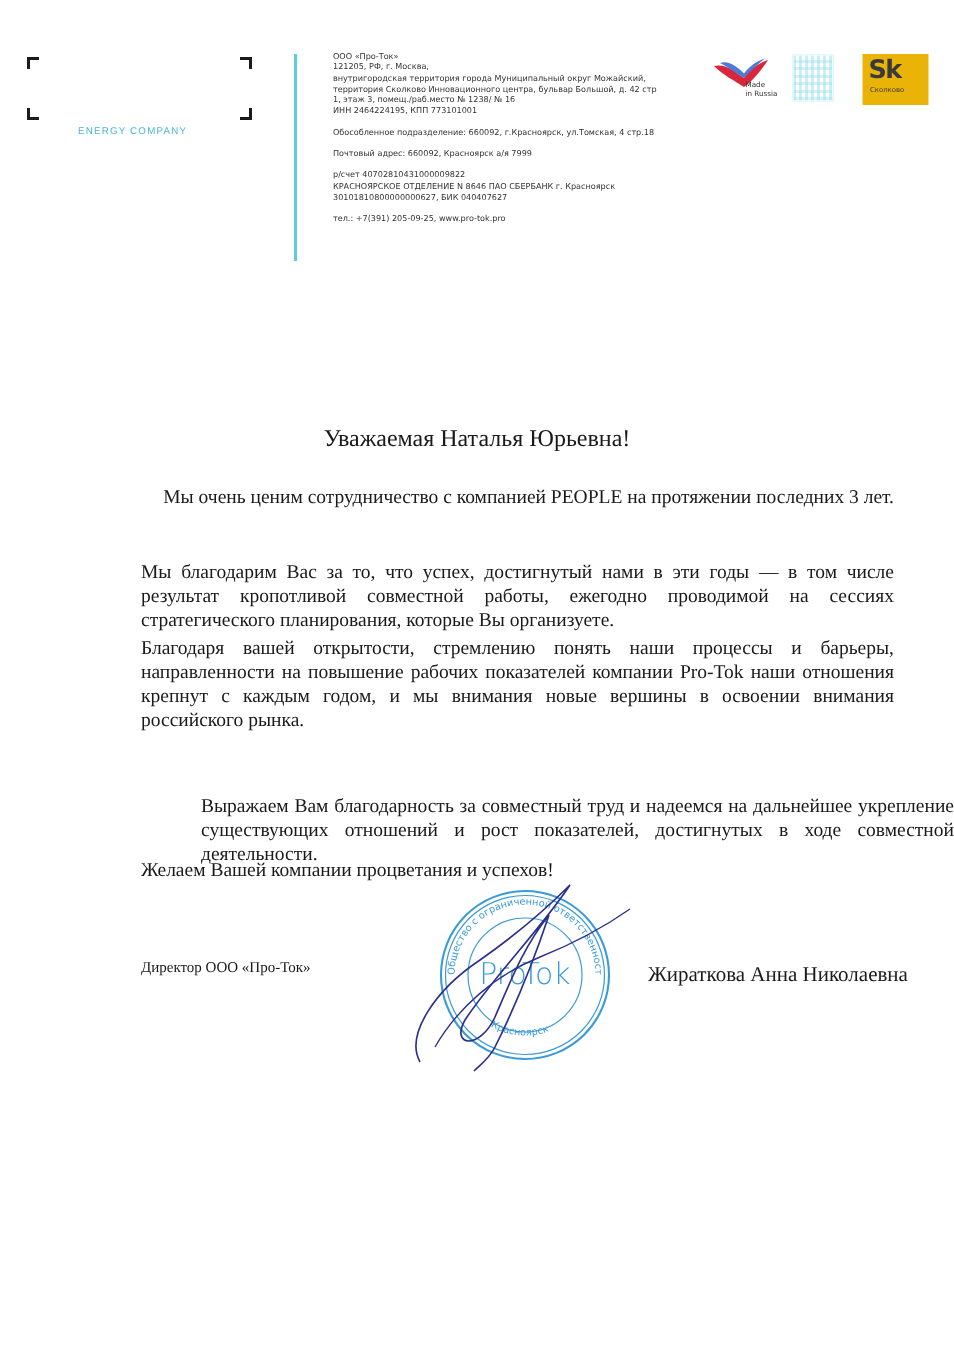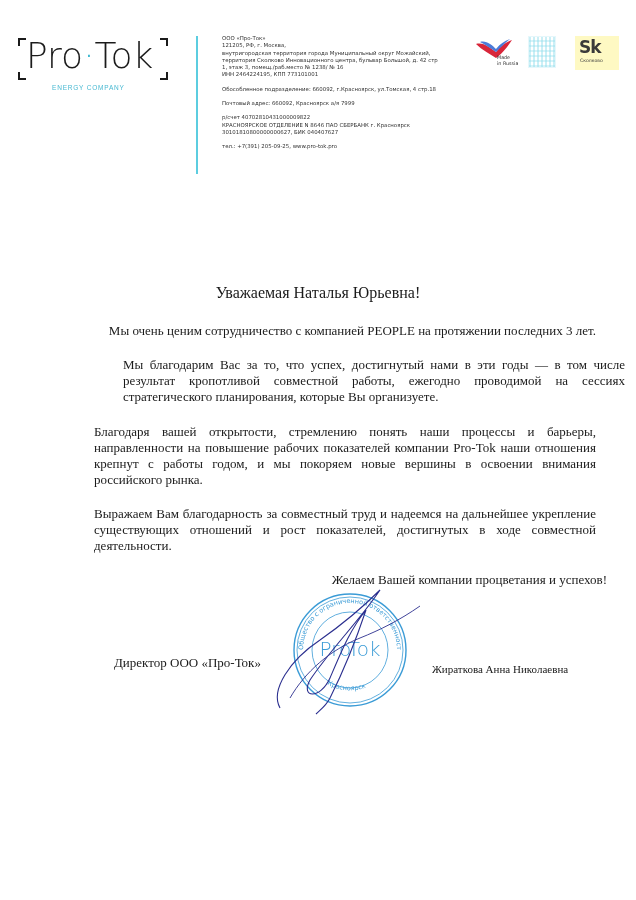--- a/index.html
+++ b/index.html
@@ -54,7 +54,6 @@
   <span class="bracket br-tr"></span>
   <span class="bracket br-bl"></span>
   <span class="bracket br-br"></span>
-  <div class="logo-word"><span>Pro</span><span class="dot">·</span><span>Tok</span></div>
   <div class="logo-tag">ENERGY COMPANY</div>
 </div>
 

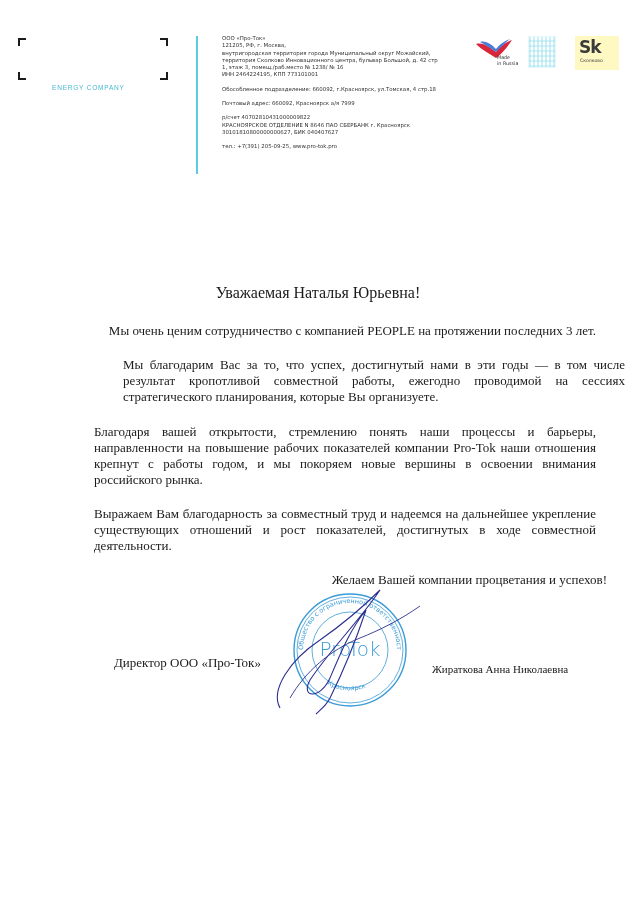--- a/index.html
+++ b/index.html
@@ -28,7 +28,7 @@
           background:
             repeating-linear-gradient(90deg, rgba(140,220,235,0.45) 0 2px, transparent 2px 4px),
             repeating-linear-gradient(0deg, rgba(140,220,235,0.35) 0 2px, transparent 2px 5px); }
-    .sk { position: absolute; left: 575px; top: 36px; width: 44px; height: 34px; background: #fef9c3; }
+    .sk { position: absolute; left: 575px; top: 36px; width: 44px; height: 34px; background: #eab308; }
     .sk-letters { position: absolute; left: 4px; top: 1px; font-family: "DejaVu Sans", sans-serif; font-weight: bold; font-size: 17px; color: #3a3a3a; letter-spacing: -1px; }
     .sk-name { position: absolute; left: 5px; top: 22px; font-family: "DejaVu Sans", sans-serif; font-size: 4.6px; color: #3a3a3a; }
 

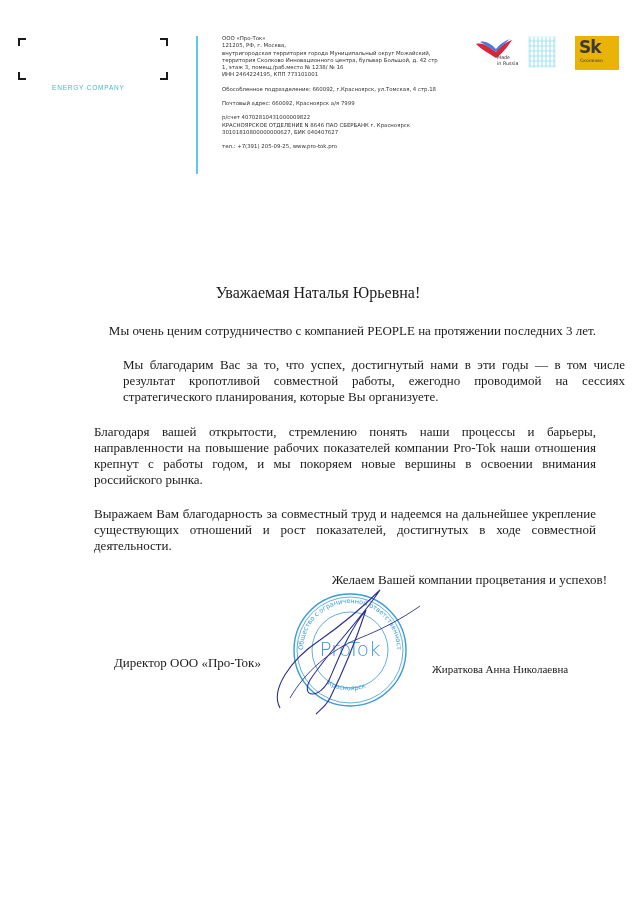--- a/index.html
+++ b/index.html
@@ -36,7 +36,7 @@
     .greeting { position: absolute; left: 0; width: 636px; top: 284px; text-align: center; font-size: 16px; }
     .para { position: absolute; left: 94px; width: 502px; font-size: 13px; line-height: 16px; text-align: justify; }
     .p1 { top: 323px; text-align: right; }
-    .p2 { top: 357px; margin-left: 29px; }
+    .p2 { top: 373px; }
     .p3 { top: 424px; }
     .p4 { top: 506px; }
     .p5 { top: 572px; text-align: right; margin-left: 11px; }

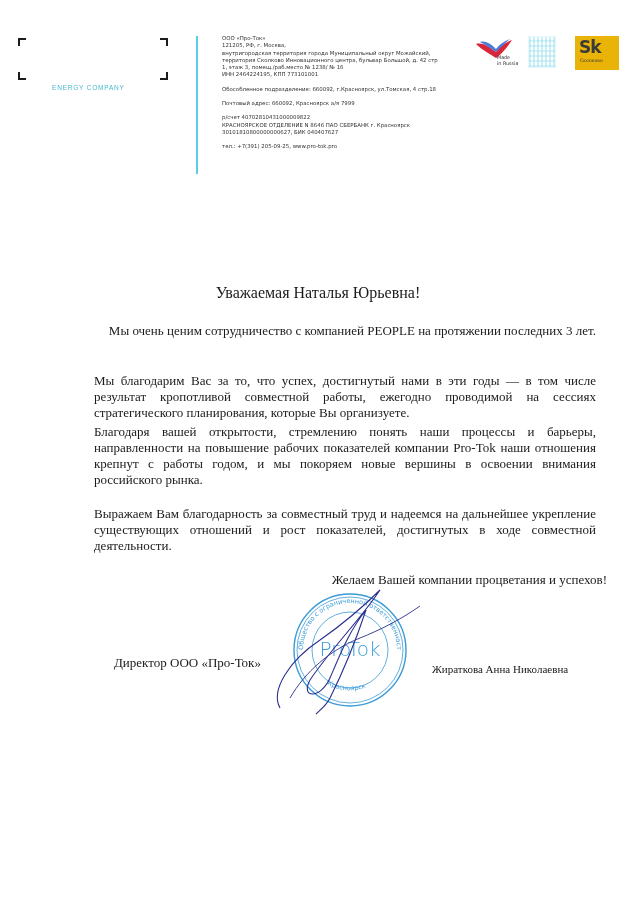--- a/index.html
+++ b/index.html
@@ -96,7 +96,7 @@
 <div class="greeting">Уважаемая Наталья Юрьевна!</div>
 <div class="para p1">Мы очень ценим сотрудничество с компанией PEOPLE на протяжении последних 3 лет.</div>
 <div class="para p2">Мы благодарим Вас за то, что успех, достигнутый нами в эти годы — в том числе результат кропотливой совместной работы, ежегодно проводимой на сессиях стратегического планирования, которые Вы организуете.</div>
-<div class="para p3">Благодаря вашей открытости, стремлению понять наши процессы и барьеры, направленности на повышение рабочих показателей компании Pro-Tok наши отношения крепнут с работы годом, и мы покоряем новые вершины в освоении внимания российского рынка.</div>
+<div class="para p3">Благодаря вашей открытости, стремлению понять наши процессы и барьеры, направленности на повышение рабочих показателей компании Pro-Tok наши отношения крепнут с каждым годом, и мы внимания новые вершины в освоении внимания российского рынка.</div>
 <div class="para p4">Выражаем Вам благодарность за совместный труд и надеемся на дальнейшее укрепление существующих отношений и рост показателей, достигнутых в ходе совместной деятельности.</div>
 <div class="para p5">Желаем Вашей компании процветания и успехов!</div>
 

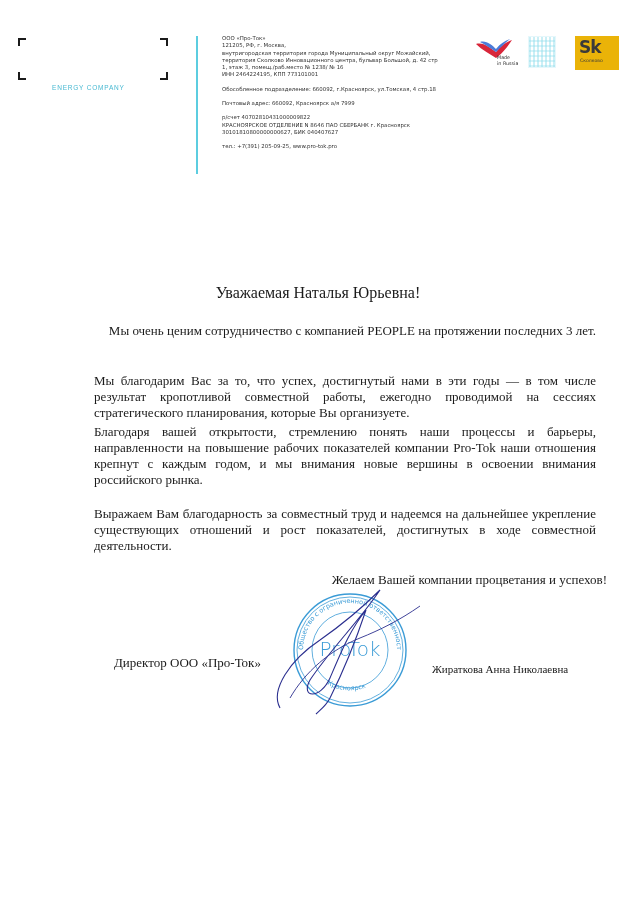--- a/index.html
+++ b/index.html
@@ -38,7 +38,7 @@
     .p1 { top: 323px; text-align: right; }
     .p2 { top: 373px; }
     .p3 { top: 424px; }
-    .p4 { top: 506px; }
+    .p4 { top: 529px; margin-left: 40px; }
     .p5 { top: 572px; text-align: right; margin-left: 11px; }
 
     .sign-left { position: absolute; left: 94px; top: 655px; font-size: 13px; margin-left: 20px; }

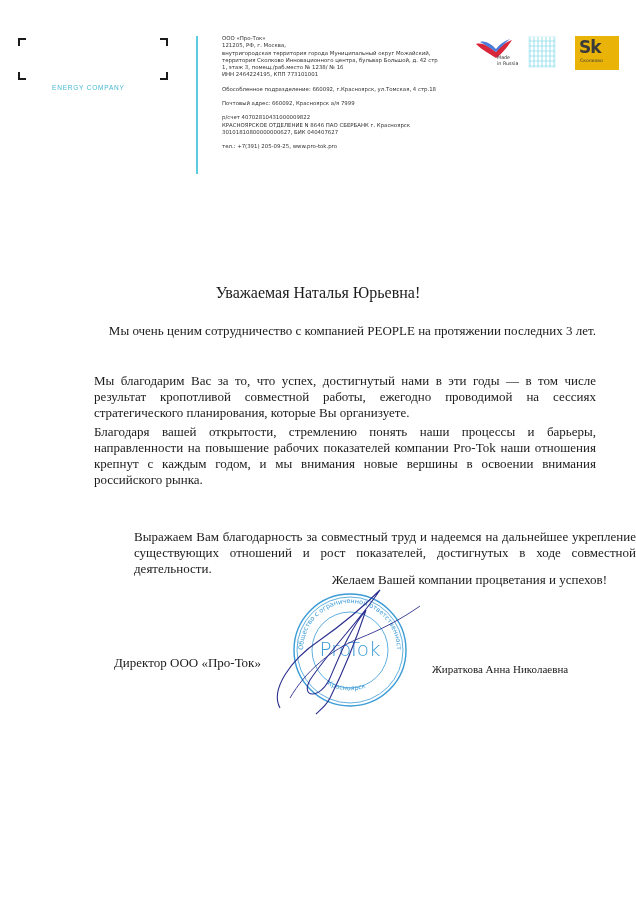--- a/index.html
+++ b/index.html
@@ -39,7 +39,7 @@
     .p2 { top: 373px; }
     .p3 { top: 424px; }
     .p4 { top: 529px; margin-left: 40px; }
-    .p5 { top: 572px; text-align: right; margin-left: 11px; }
+    .p5 { top: 572px; text-align: left; }
 
     .sign-left { position: absolute; left: 94px; top: 655px; font-size: 13px; margin-left: 20px; }
     .sign-right { position: absolute; left: 432px; top: 643px; font-size: 11px; margin-top: 20px; }

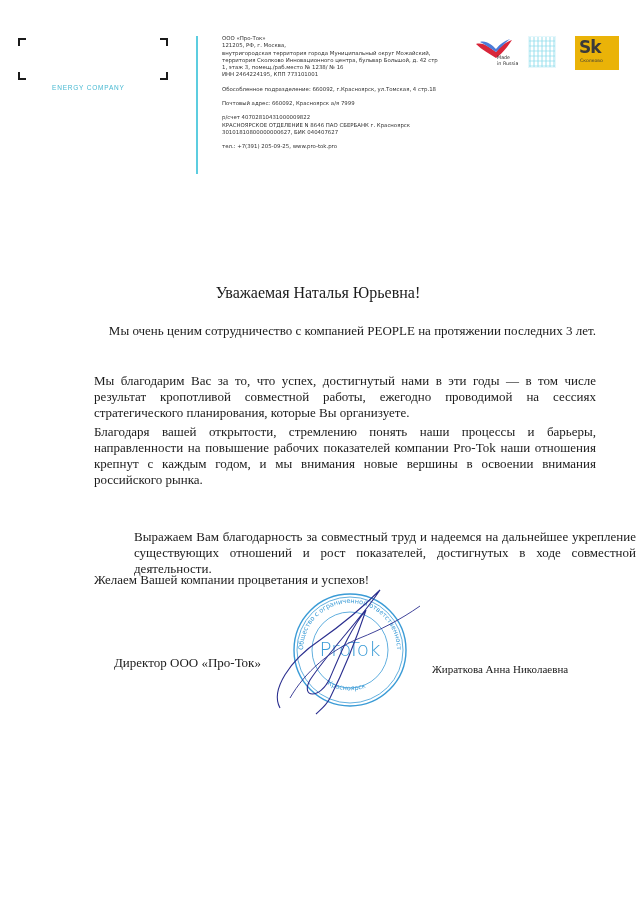--- a/index.html
+++ b/index.html
@@ -41,7 +41,7 @@
     .p4 { top: 529px; margin-left: 40px; }
     .p5 { top: 572px; text-align: left; }
 
-    .sign-left { position: absolute; left: 94px; top: 655px; font-size: 13px; margin-left: 20px; }
+    .sign-left { position: absolute; left: 94px; top: 640px; font-size: 10px; }
     .sign-right { position: absolute; left: 432px; top: 643px; font-size: 11px; margin-top: 20px; }
 
     .stamp { position: absolute; left: 260px; top: 580px; width: 180px; height: 140px; }

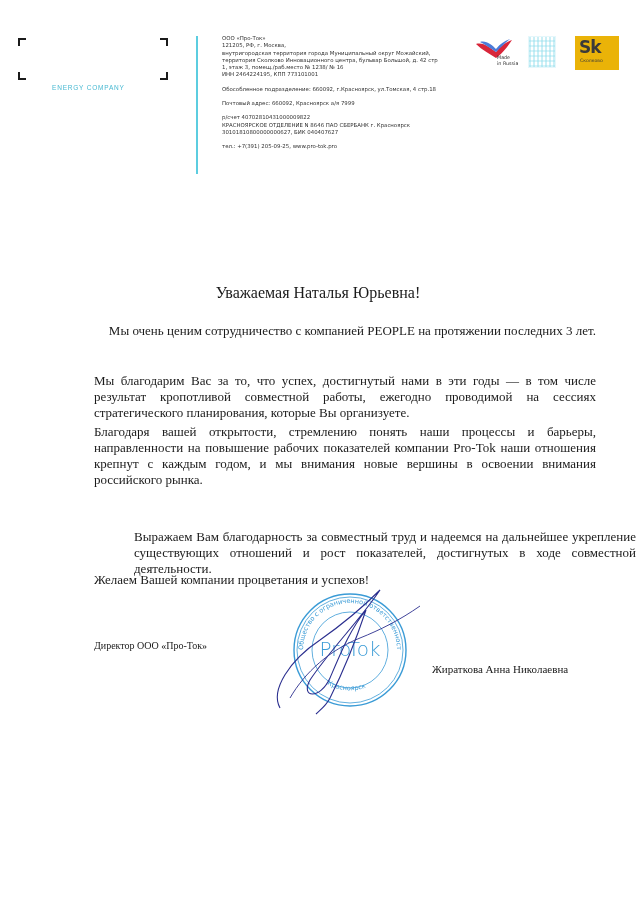--- a/index.html
+++ b/index.html
@@ -42,7 +42,7 @@
     .p5 { top: 572px; text-align: left; }
 
     .sign-left { position: absolute; left: 94px; top: 640px; font-size: 10px; }
-    .sign-right { position: absolute; left: 432px; top: 643px; font-size: 11px; margin-top: 20px; }
+    .sign-right { position: absolute; left: 432px; top: 643px; font-size: 14px; }
 
     .stamp { position: absolute; left: 260px; top: 580px; width: 180px; height: 140px; }
   </style>

